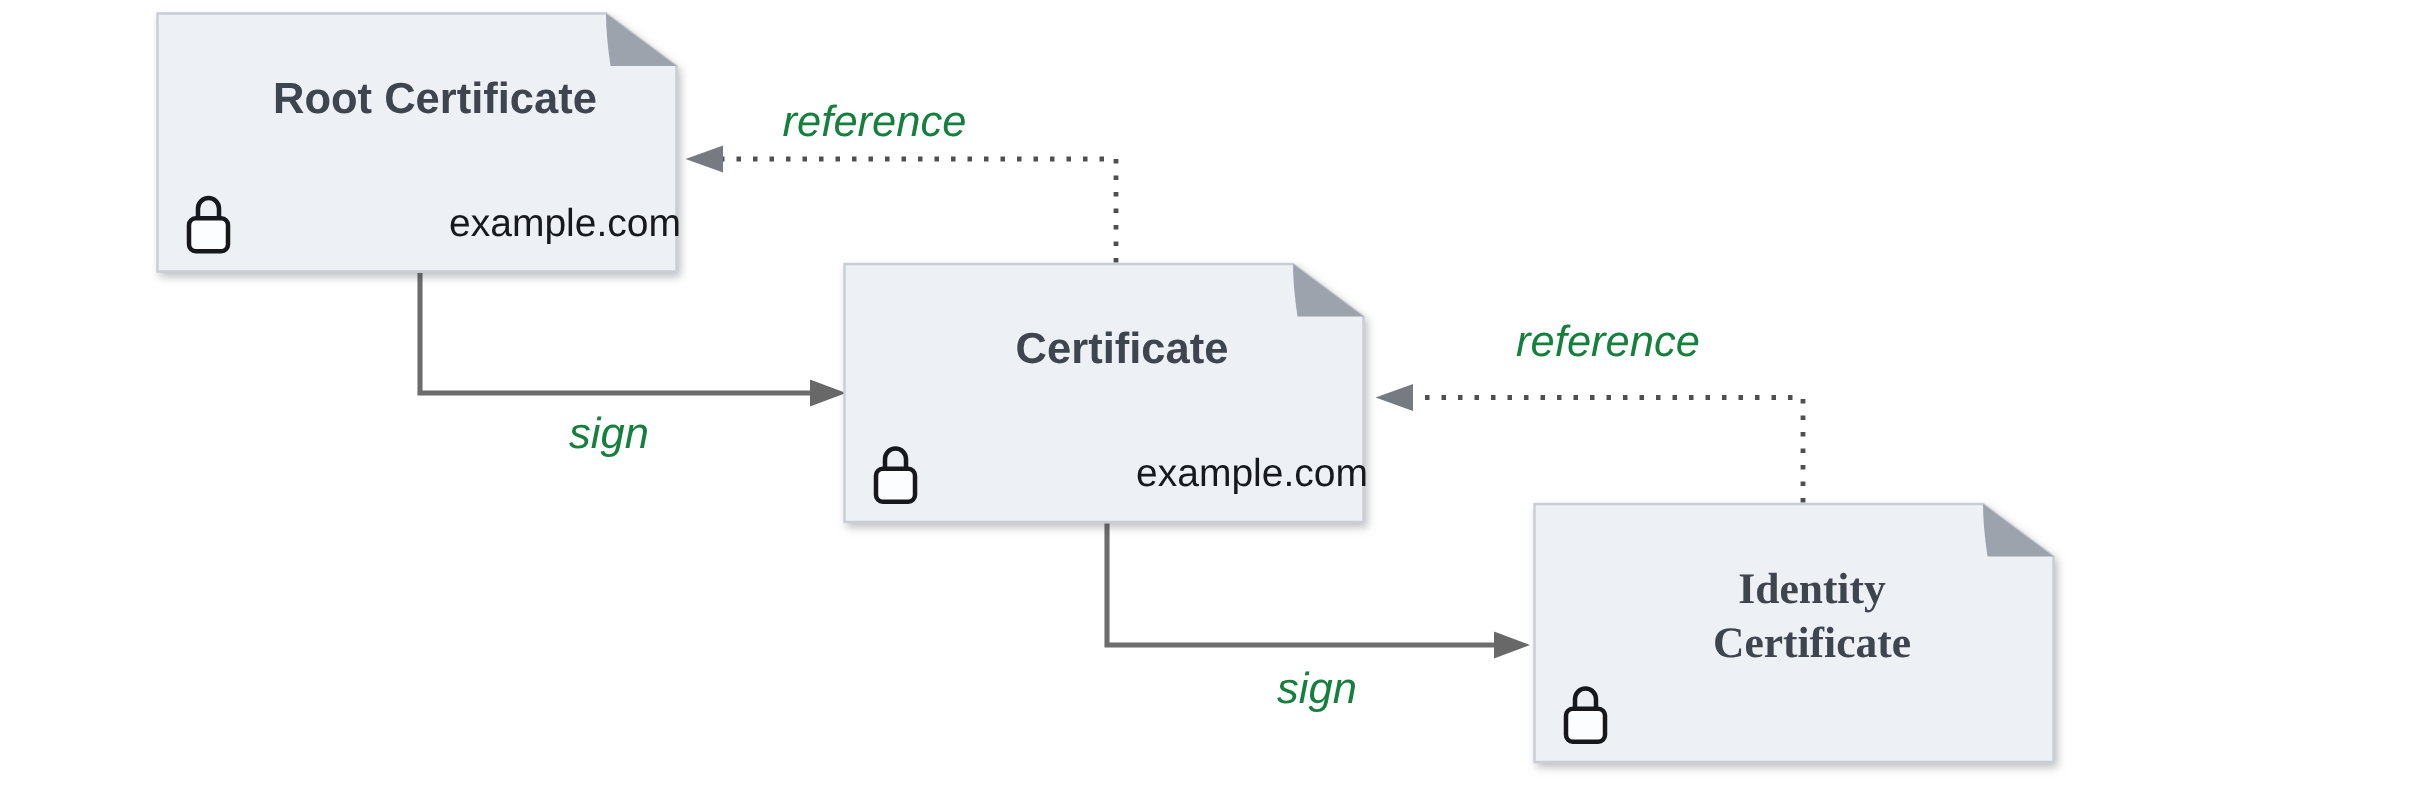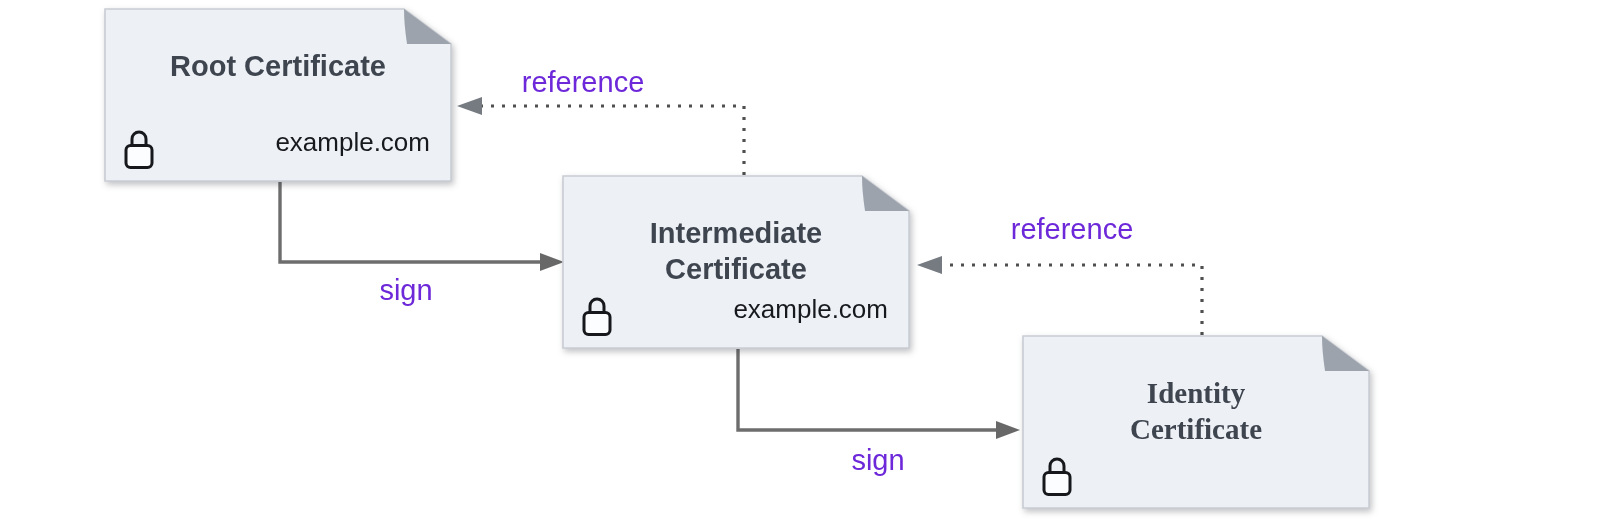--- a/index.html
+++ b/index.html
@@ -27,6 +27,7 @@
     position: absolute;
     width: 348px;
     height: 174px;
+    padding-left: 24px;
   }
   .node-shape {
     position: absolute;

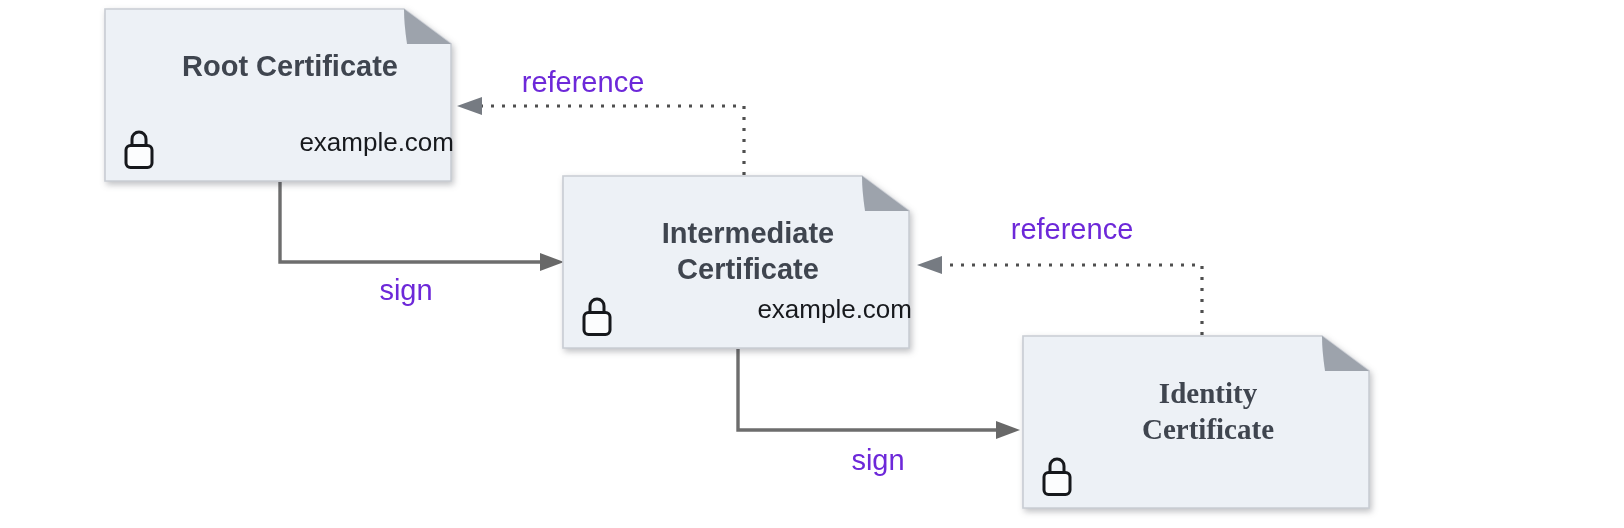--- a/index.html
+++ b/index.html
@@ -64,8 +64,9 @@
   .edge-label {
     position: absolute;
     transform: translate(-50%, -50%);
+    font-style: italic;
     font-size: 29px;
-    color: #6d28d9;
+    color: #15803d;
     white-space: nowrap;
   }
 </style>

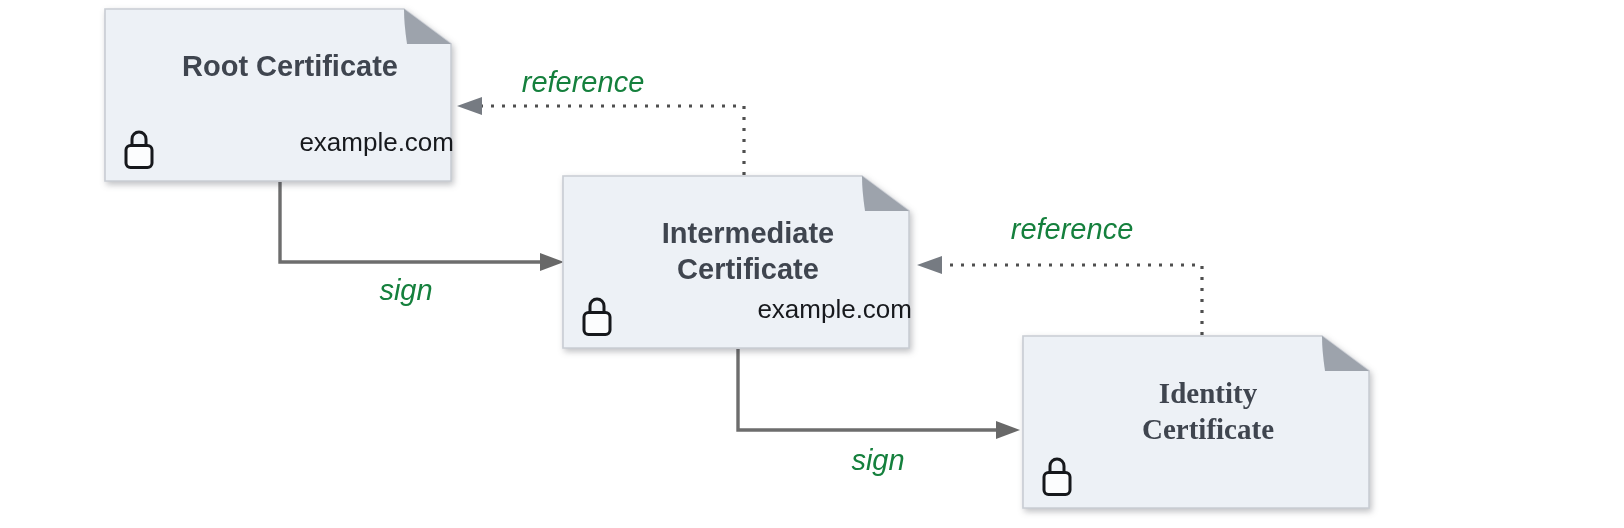--- a/index.html
+++ b/index.html
@@ -54,7 +54,7 @@
     bottom: 12px;
     display: flex;
     justify-content: space-between;
-    align-items: flex-start;
+    align-items: center;
   }
   .node-domain {
     font-size: 26px;

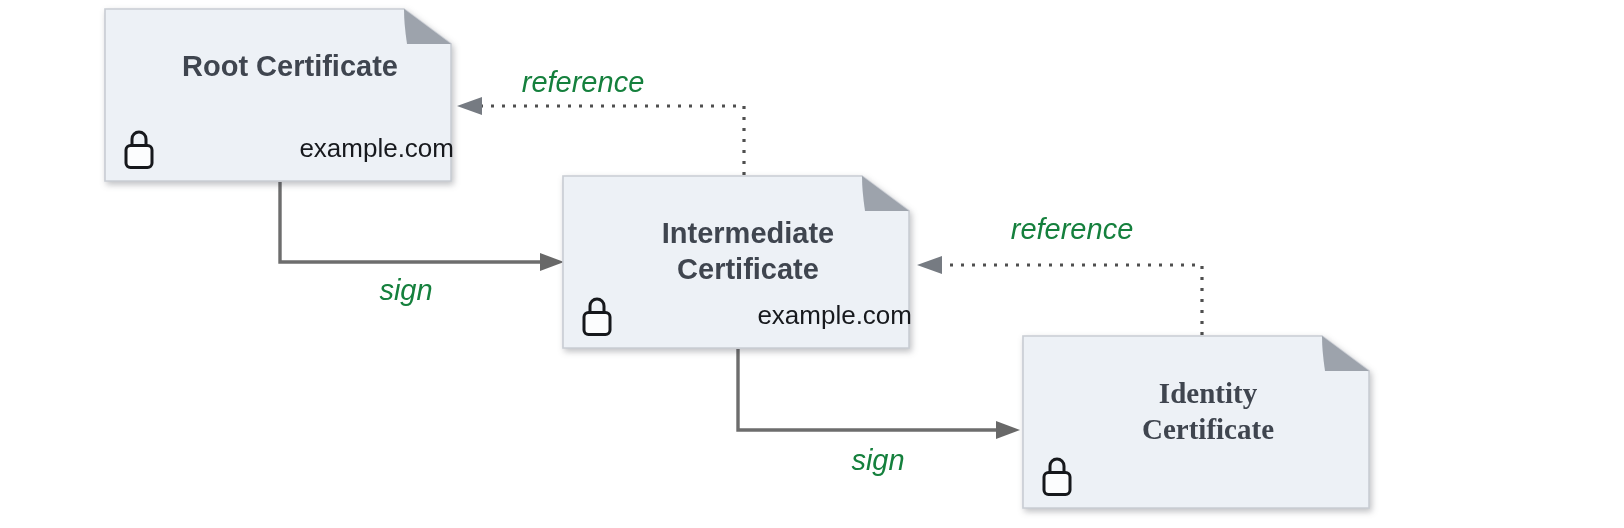--- a/index.html
+++ b/index.html
@@ -121,7 +121,6 @@
       <path d="M300,1 L347,36 L303,36 Q300,16 300,1 Z" fill="#9da3ac"></path>
     </svg>
     <div class="node-title">
-      <span>Intermediate</span>
       <span>Certificate</span>
     </div>
     <div class="node-footer">

